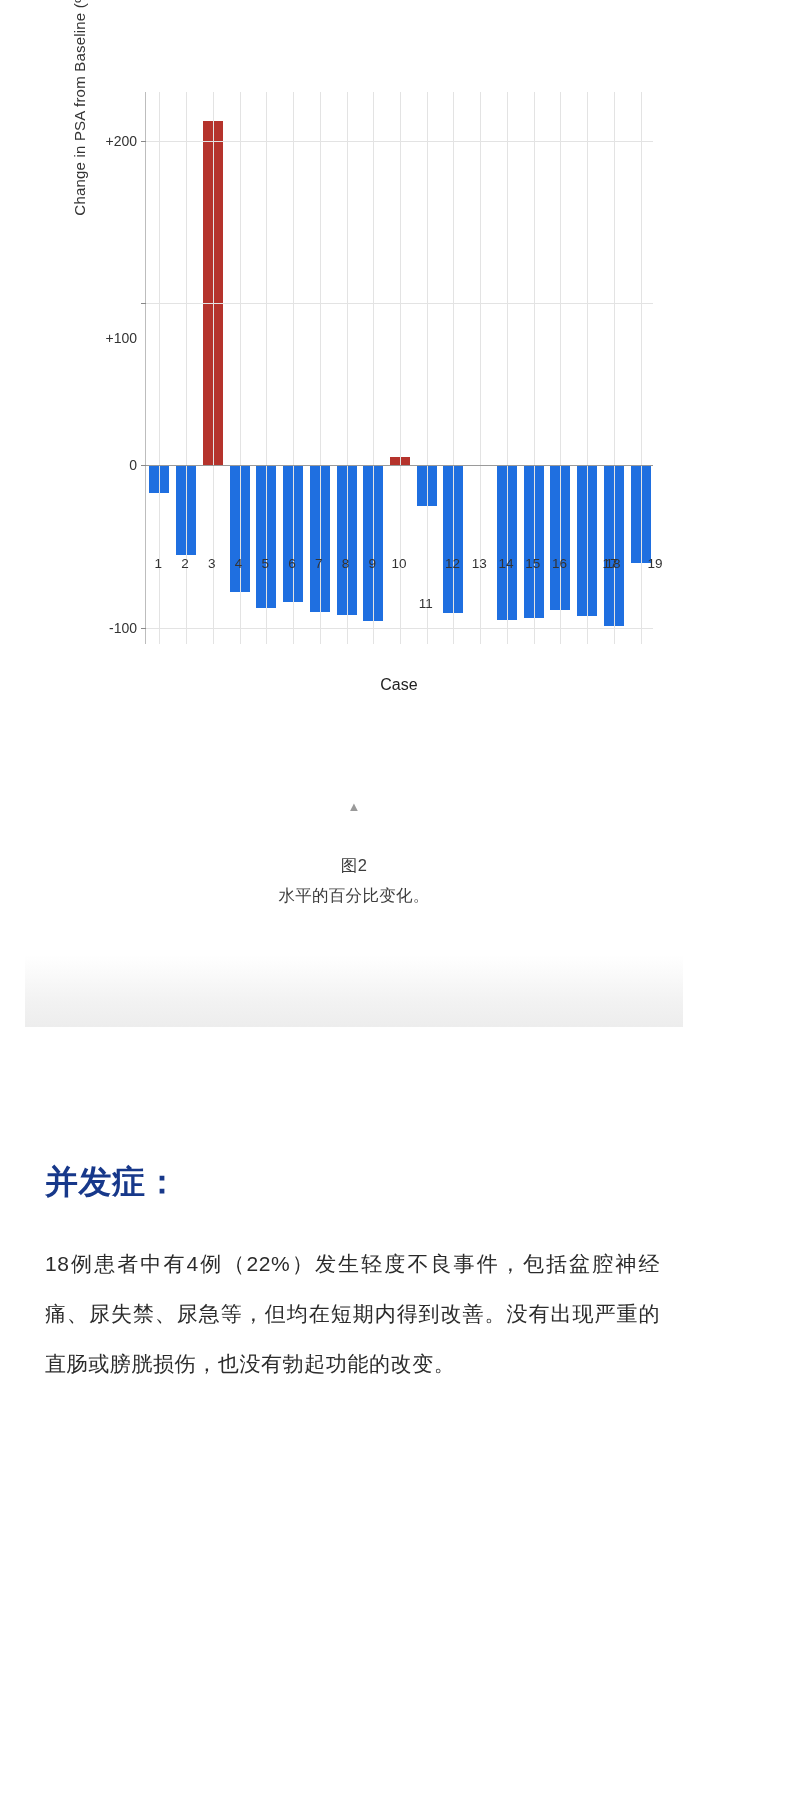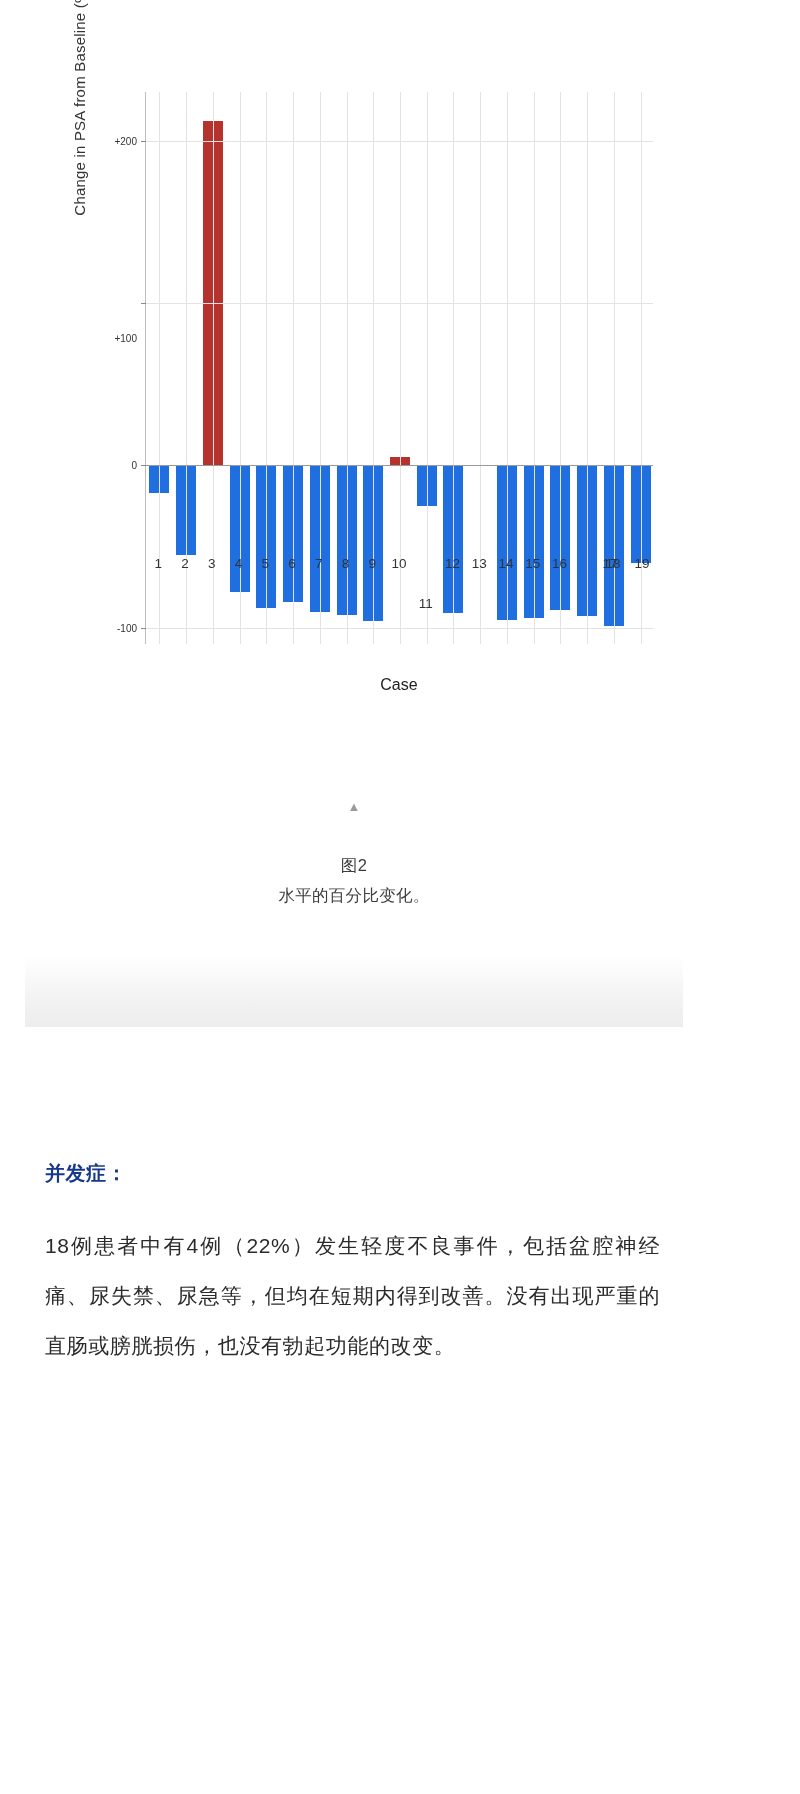--- a/index.html
+++ b/index.html
@@ -104,7 +104,7 @@
     right: 100%;
     transform: translateY(-50%);
     padding-right: 9px;
-    font-size: 10px;
+    font-size: 14px;
     color: #333;
     white-space: nowrap;
   }

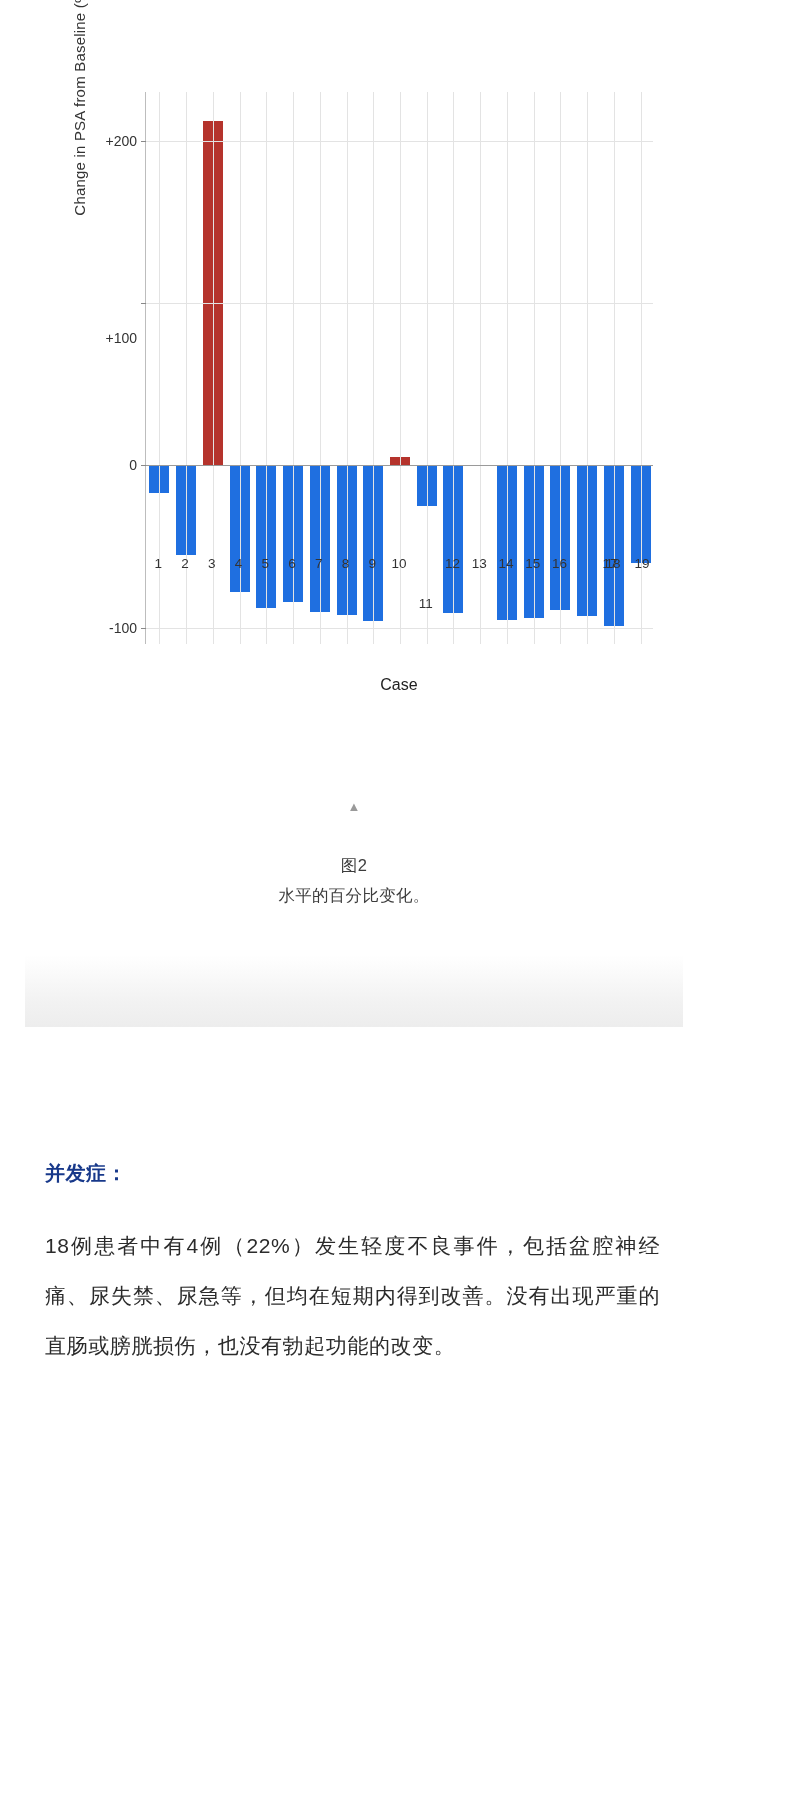--- a/index.html
+++ b/index.html
@@ -275,7 +275,7 @@
           <div class="xtick" style="left: 534.421px;">16</div>
           <div class="xtick" style="left: 585px;">17</div>
           <div class="xtick" style="left: 587.895px;">18</div>
-          <div class="xtick" style="left: 617px;">19</div>
+          <div class="xtick" style="left: 630px;">19</div>
         </div>
 
       <div class="xlabel">Case</div>

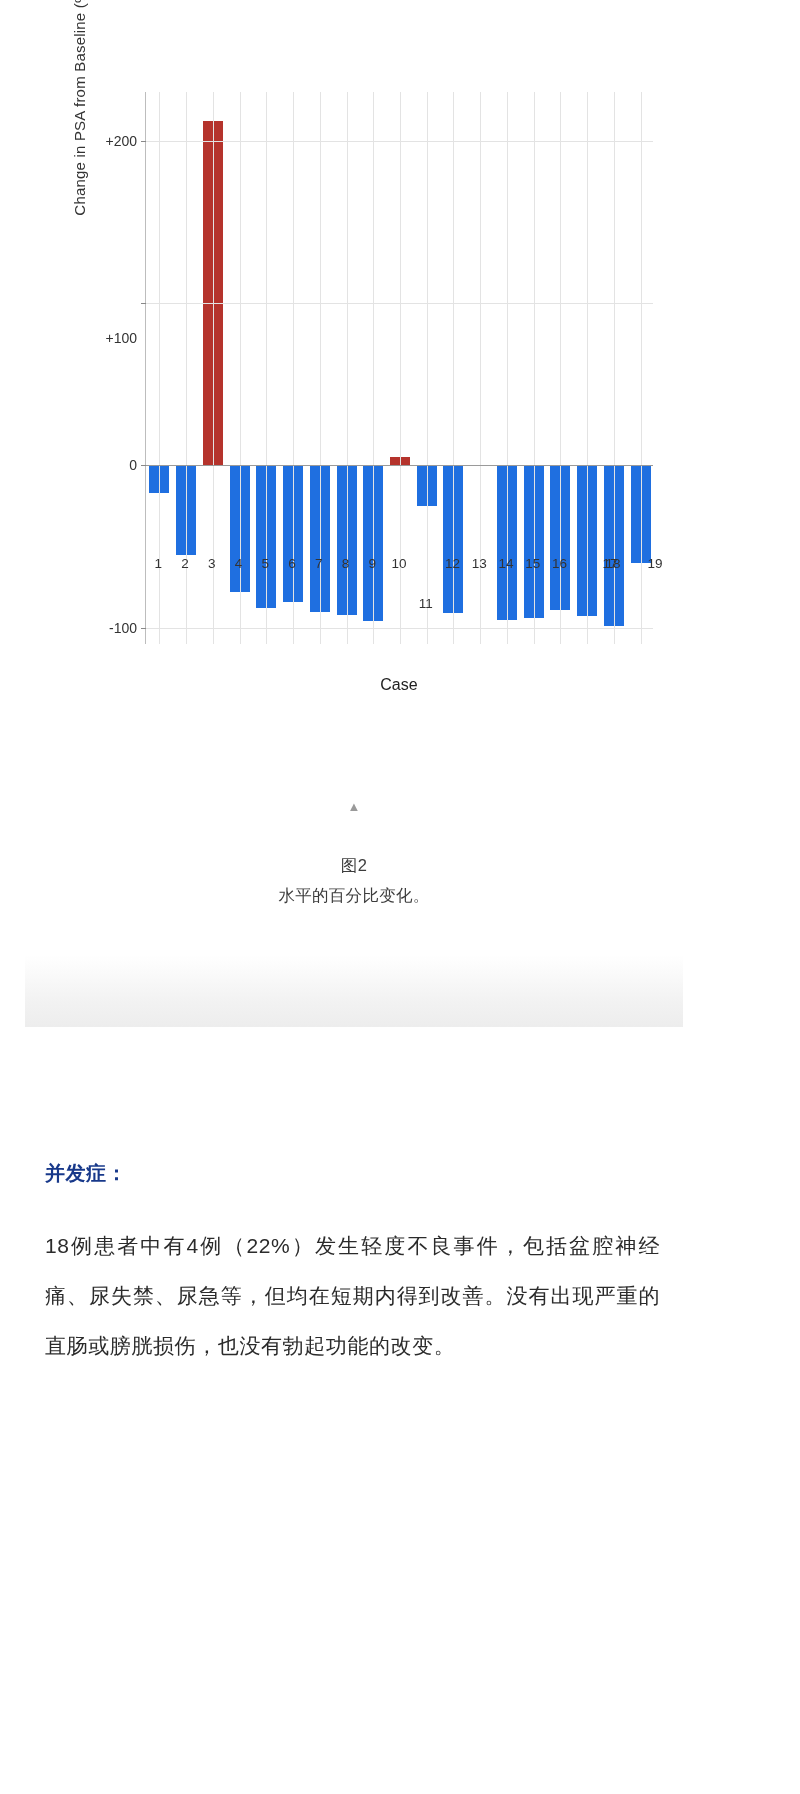--- a/index.html
+++ b/index.html
@@ -176,7 +176,7 @@
     width: 615px;
   }
   .section-title {
-    font-size: 20px;
+    font-size: 33px;
     font-weight: bold;
     color: #17388a;
     letter-spacing: 0.5px;

